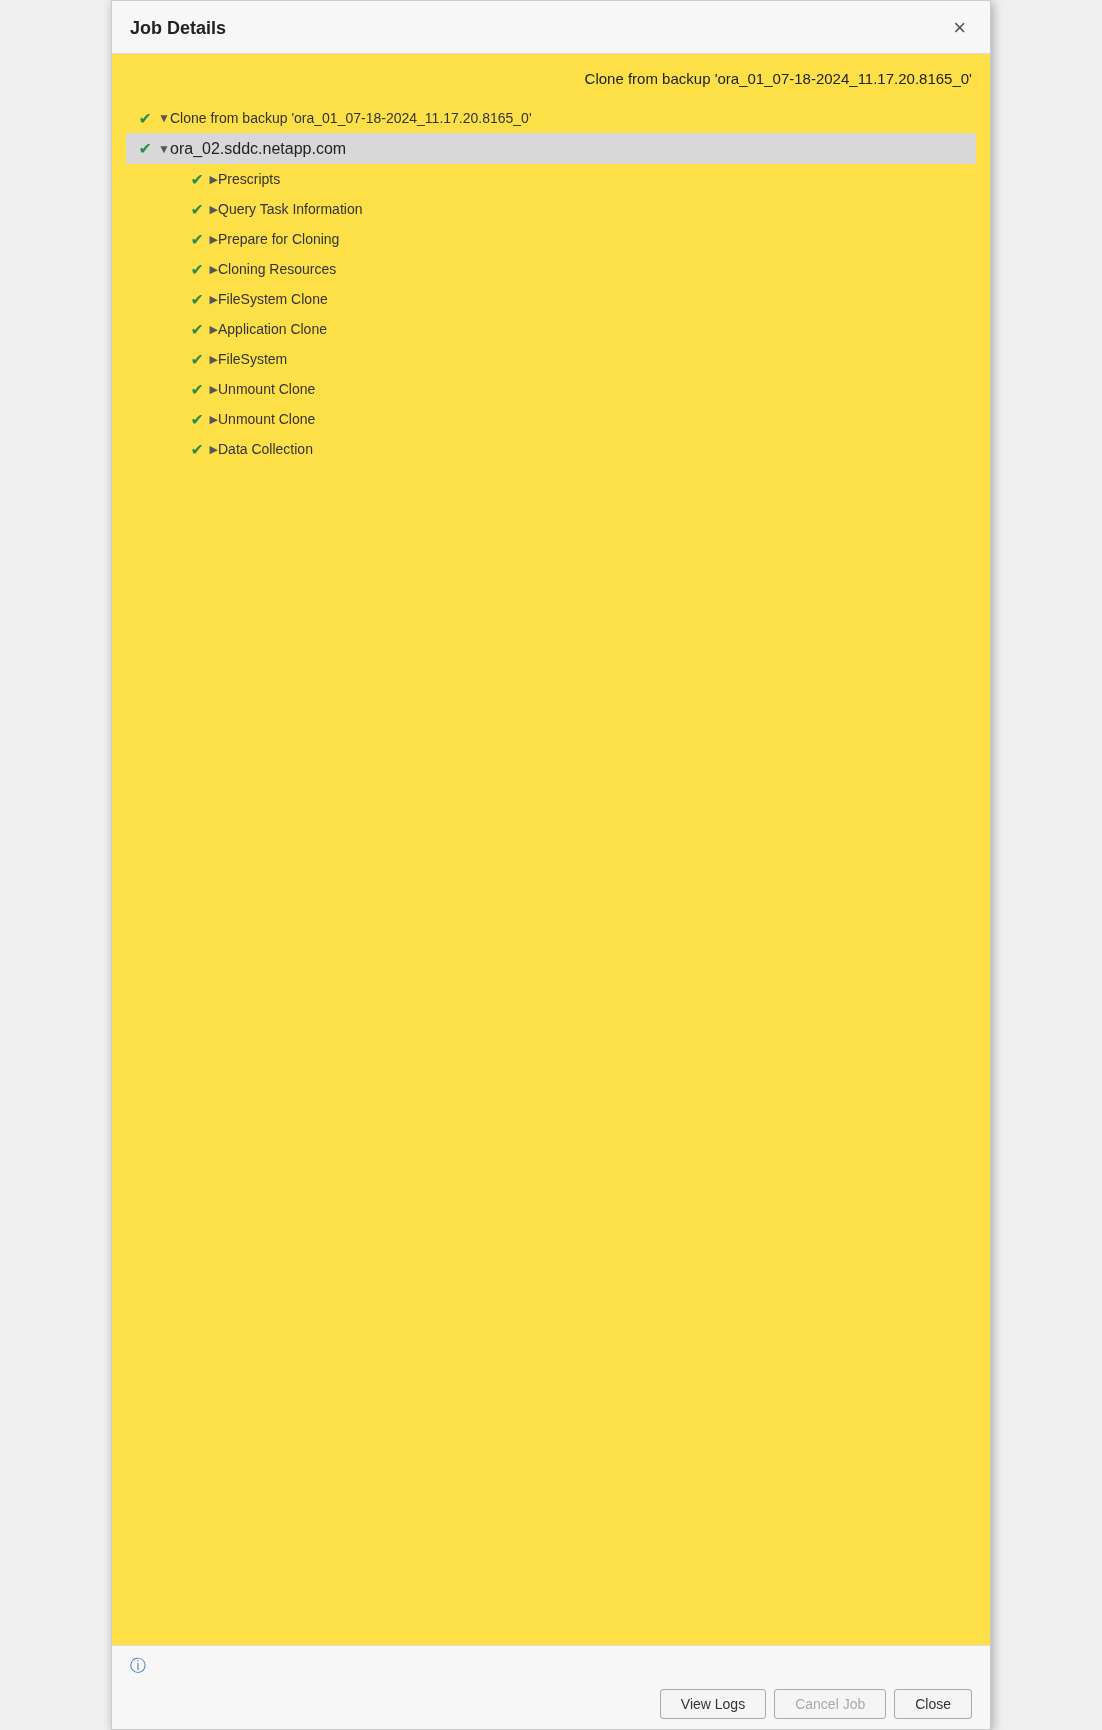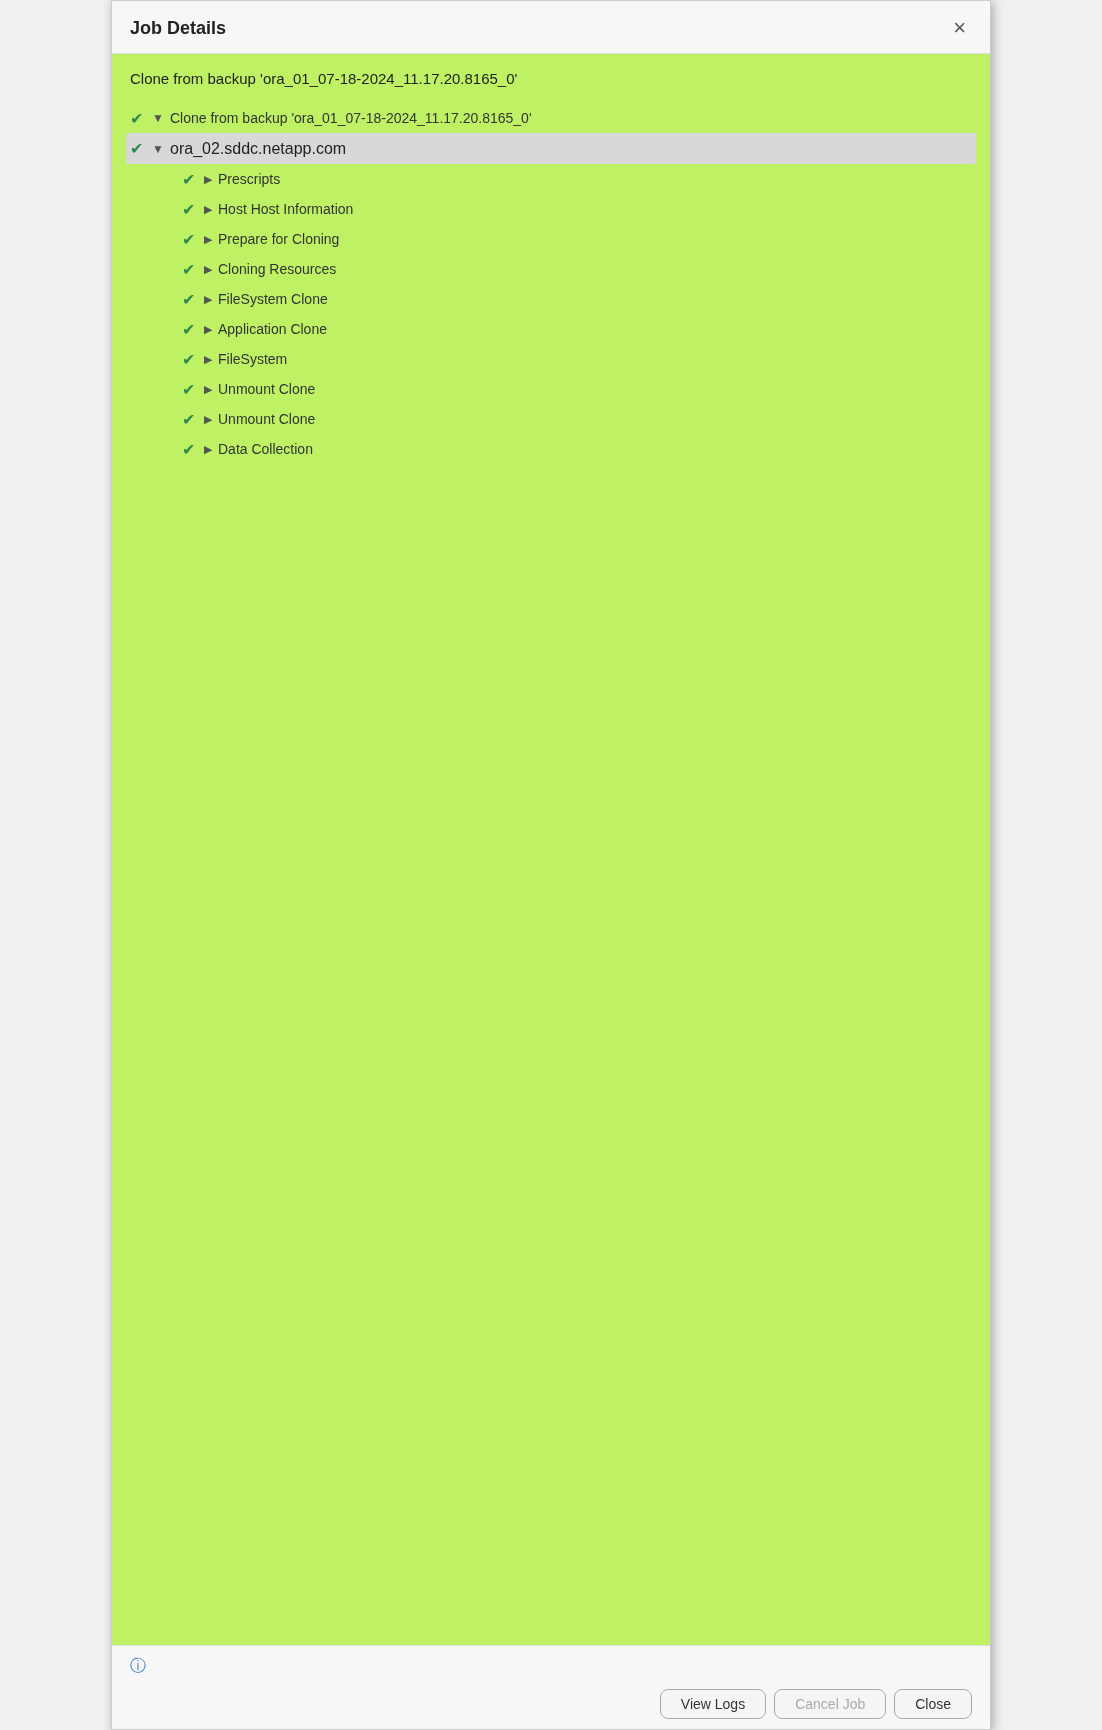--- a/index.html
+++ b/index.html
@@ -20,7 +20,7 @@
     .dialog {
       width: 880px;
       min-height: 1730px;
-      background: #bef264;
+      background: #fde047;
       border: 1px solid #ccc;
       box-shadow: 2px 2px 10px rgba(0,0,0,0.3);
       display: flex;

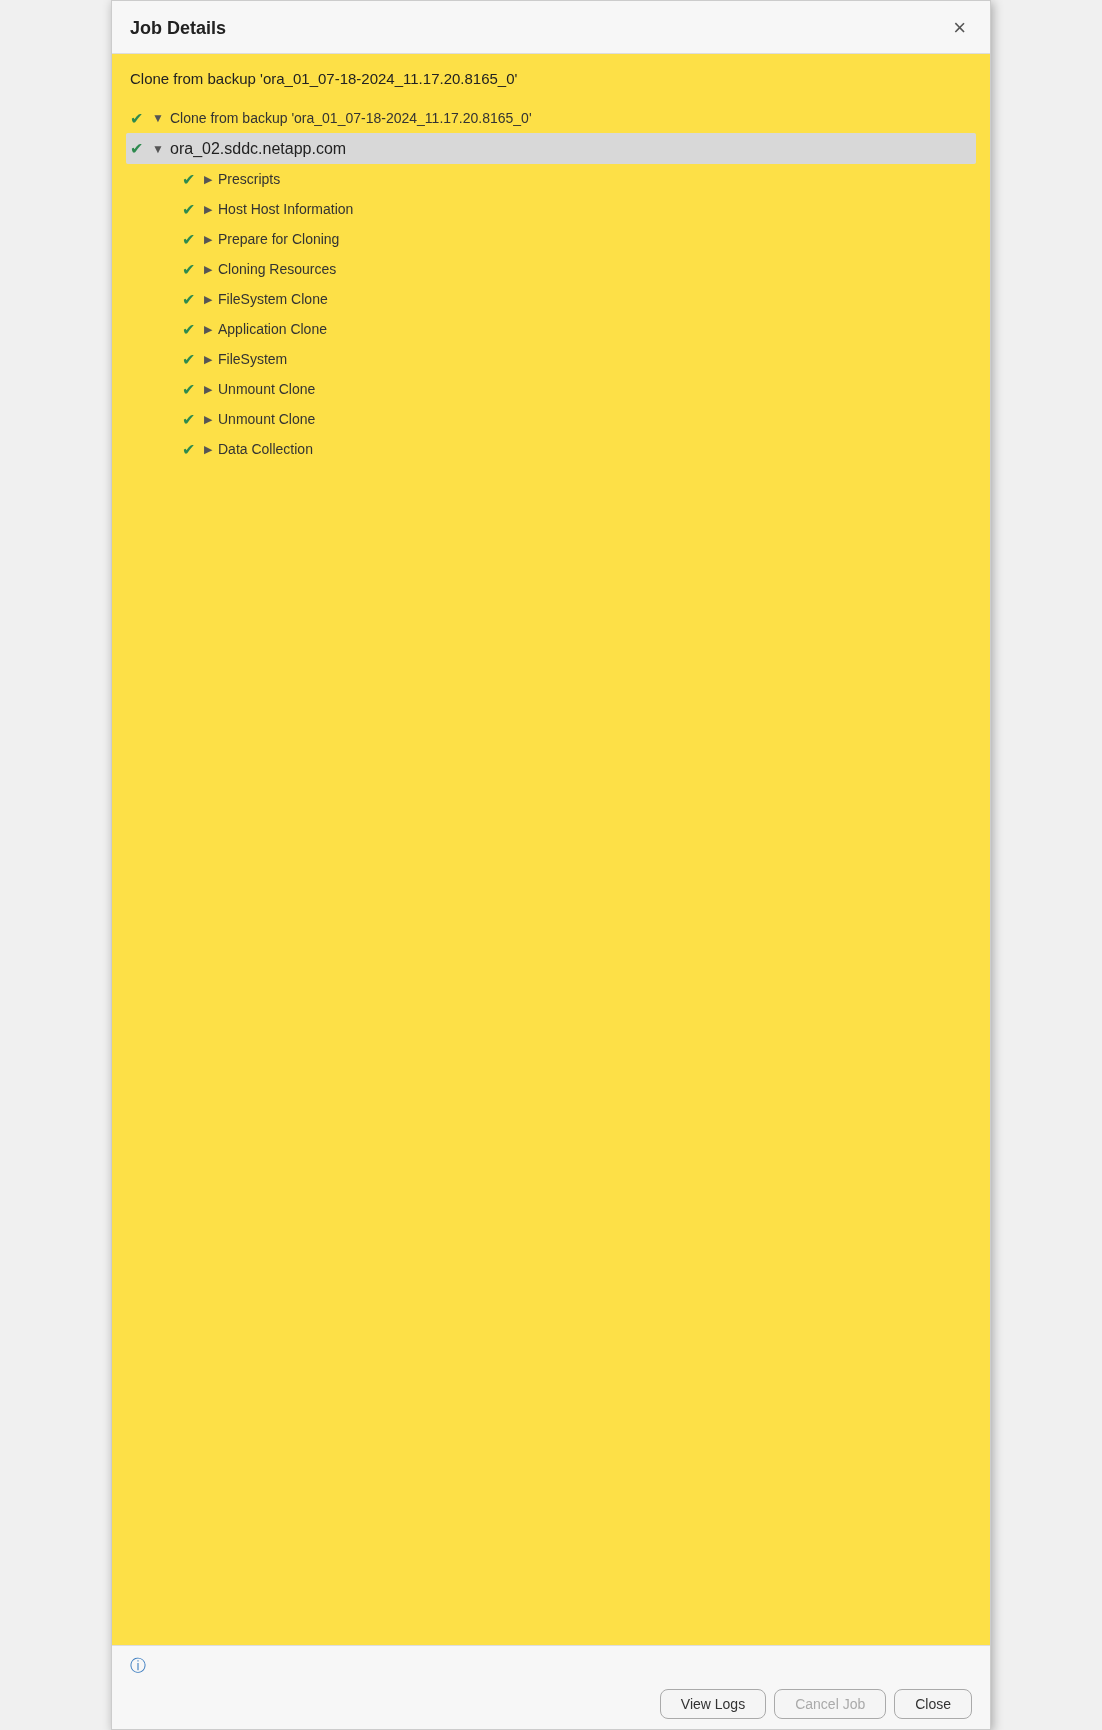--- a/index.html
+++ b/index.html
@@ -57,6 +57,7 @@
       flex: 1;
       padding: 16px 18px;
       overflow-y: auto;
+      text-align: right;
     }
 
     .main-title {

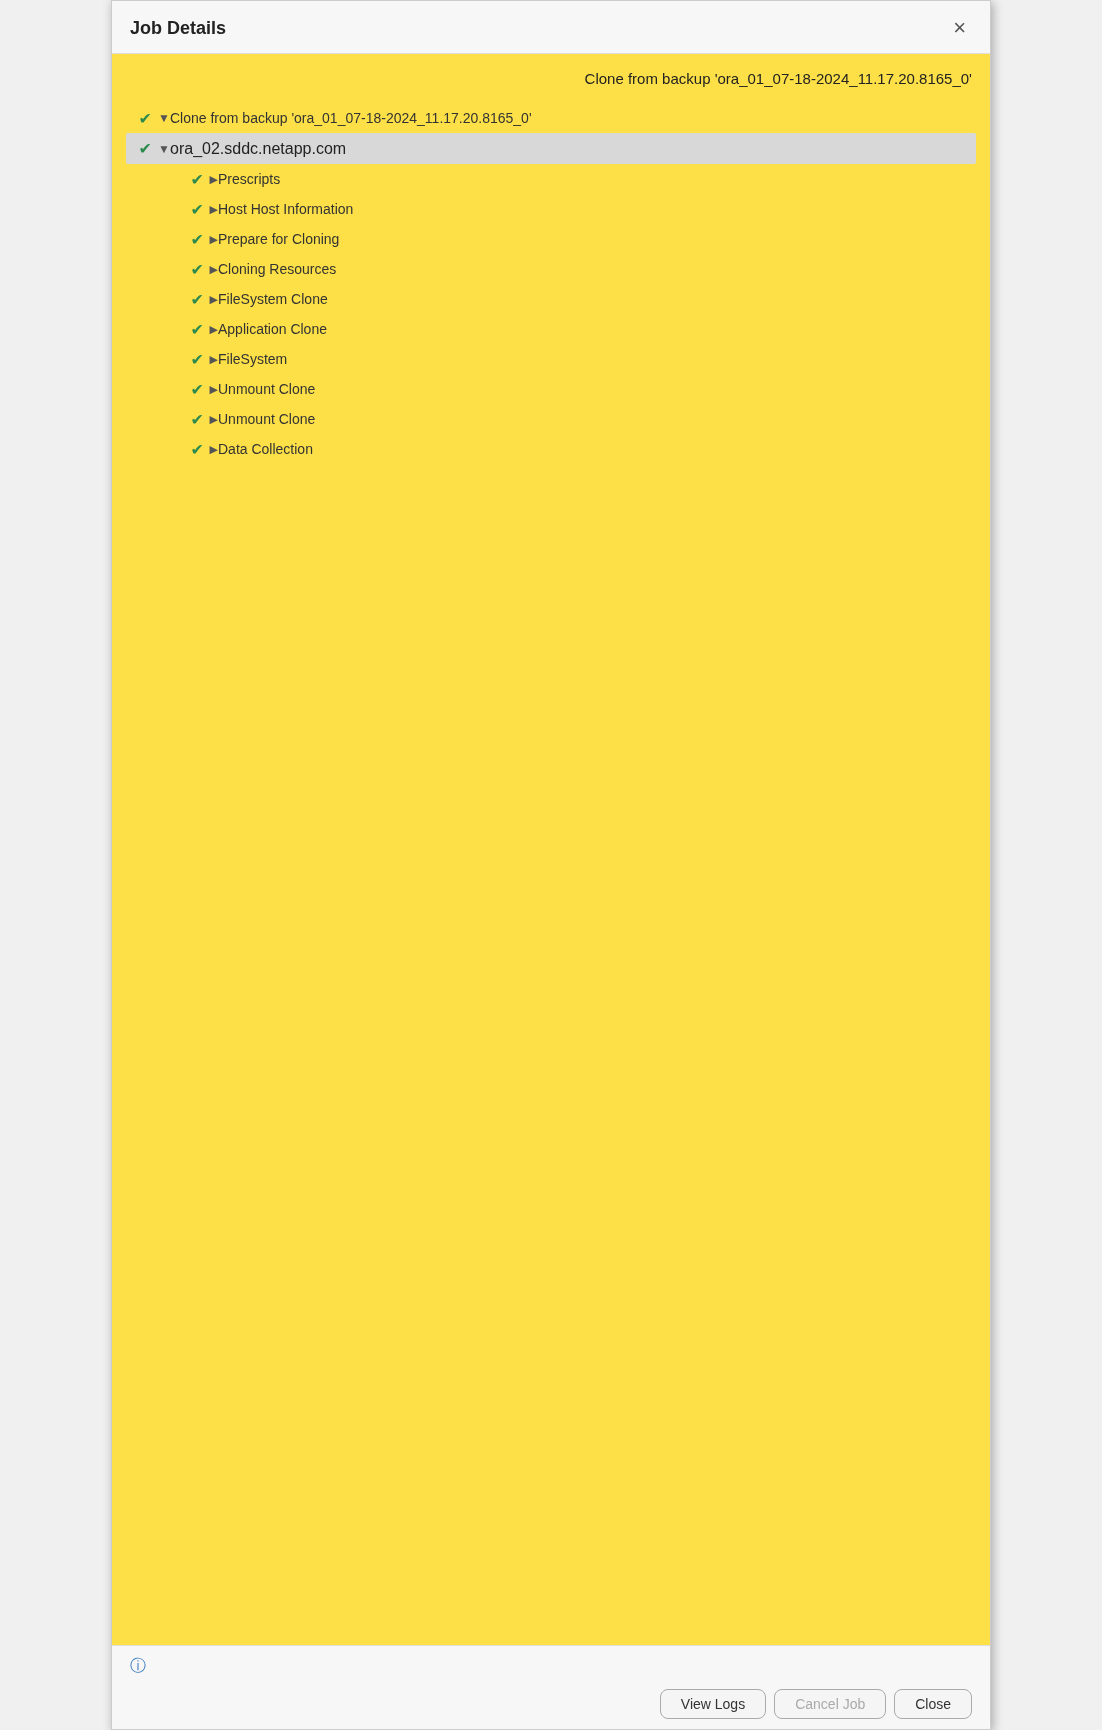--- a/index.html
+++ b/index.html
@@ -214,7 +214,7 @@
           <div class="tree-row indent-3">
             <span class="check-icon">✔</span>
             <span class="arrow-right">▶ </span>
-            <span class="row-label">Host Host Information</span>
+            <span class="row-label">Query Task Information</span>
           </div>
           <div class="tree-row indent-3">
             <span class="check-icon">✔</span>

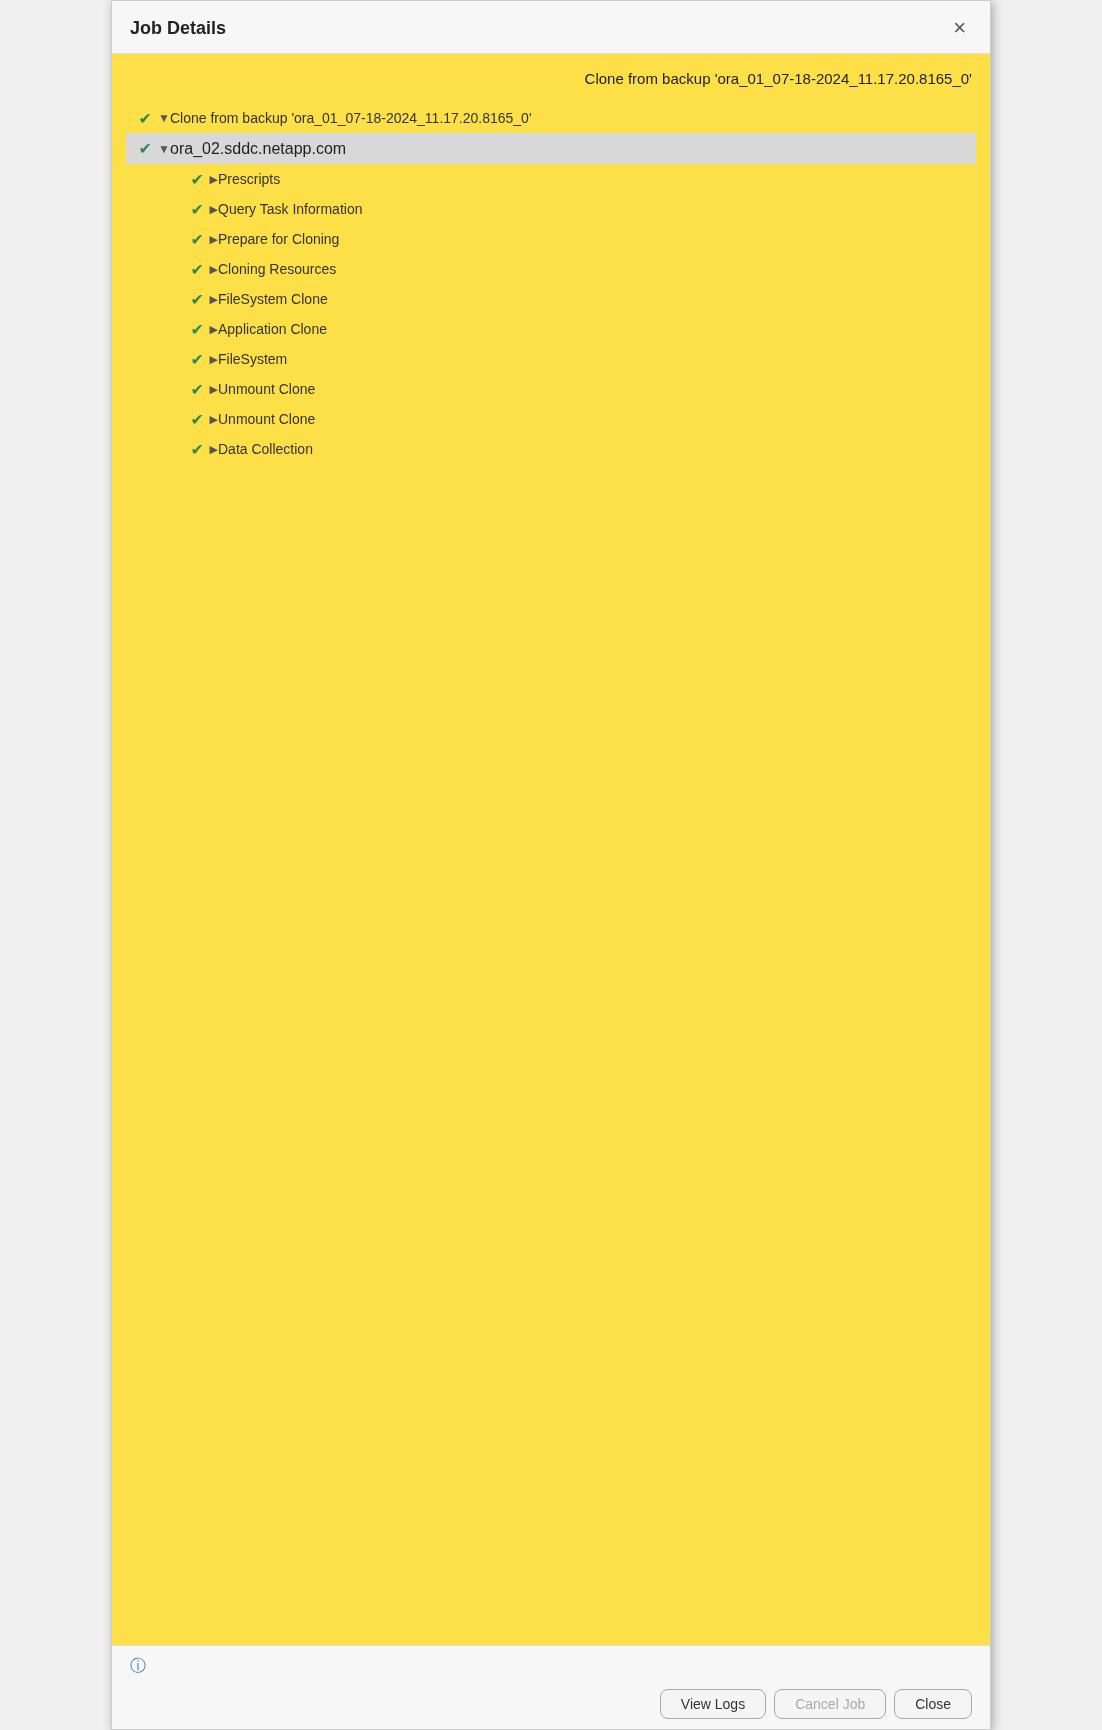--- a/index.html
+++ b/index.html
@@ -163,7 +163,7 @@
       border: 1px solid #aaa;
       background: #f5f5f5;
       cursor: pointer;
-      border-radius: 8px;
+      border-radius: 3px;
       color: #333;
     }
 

